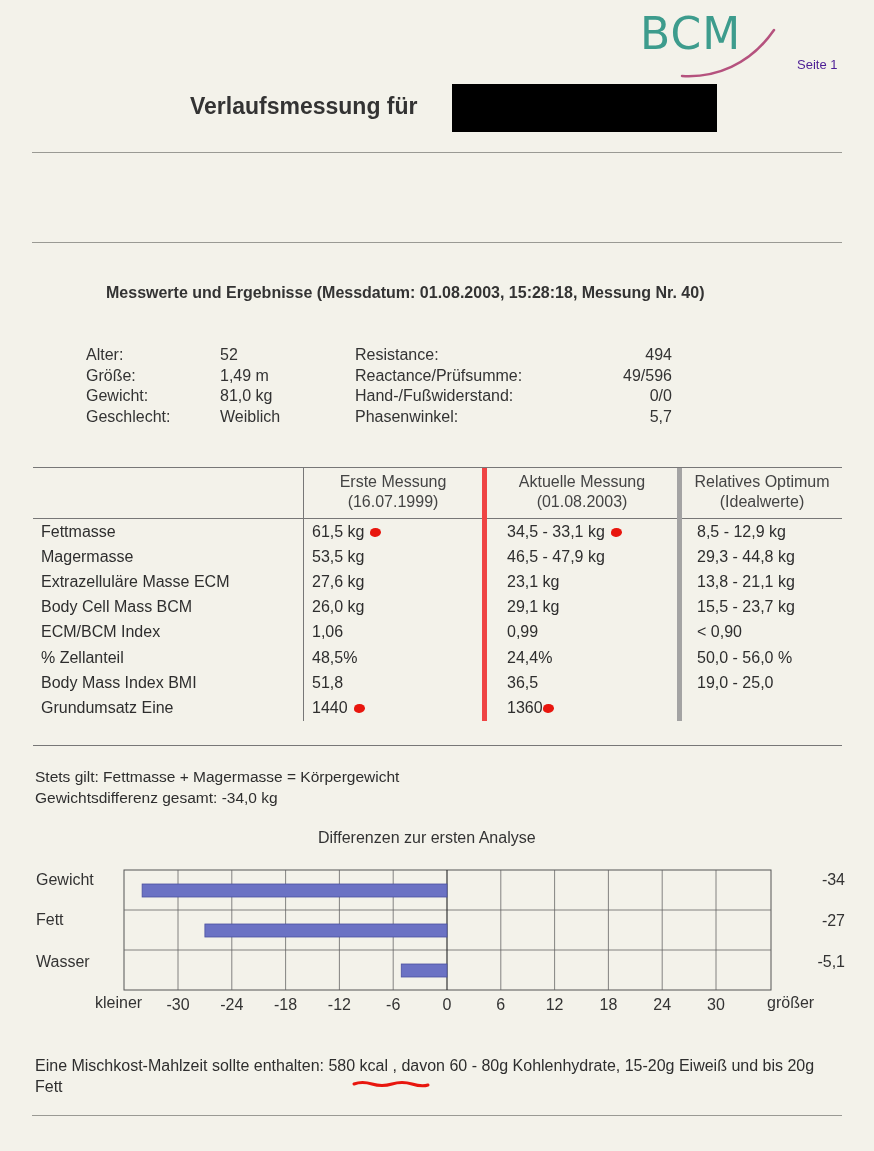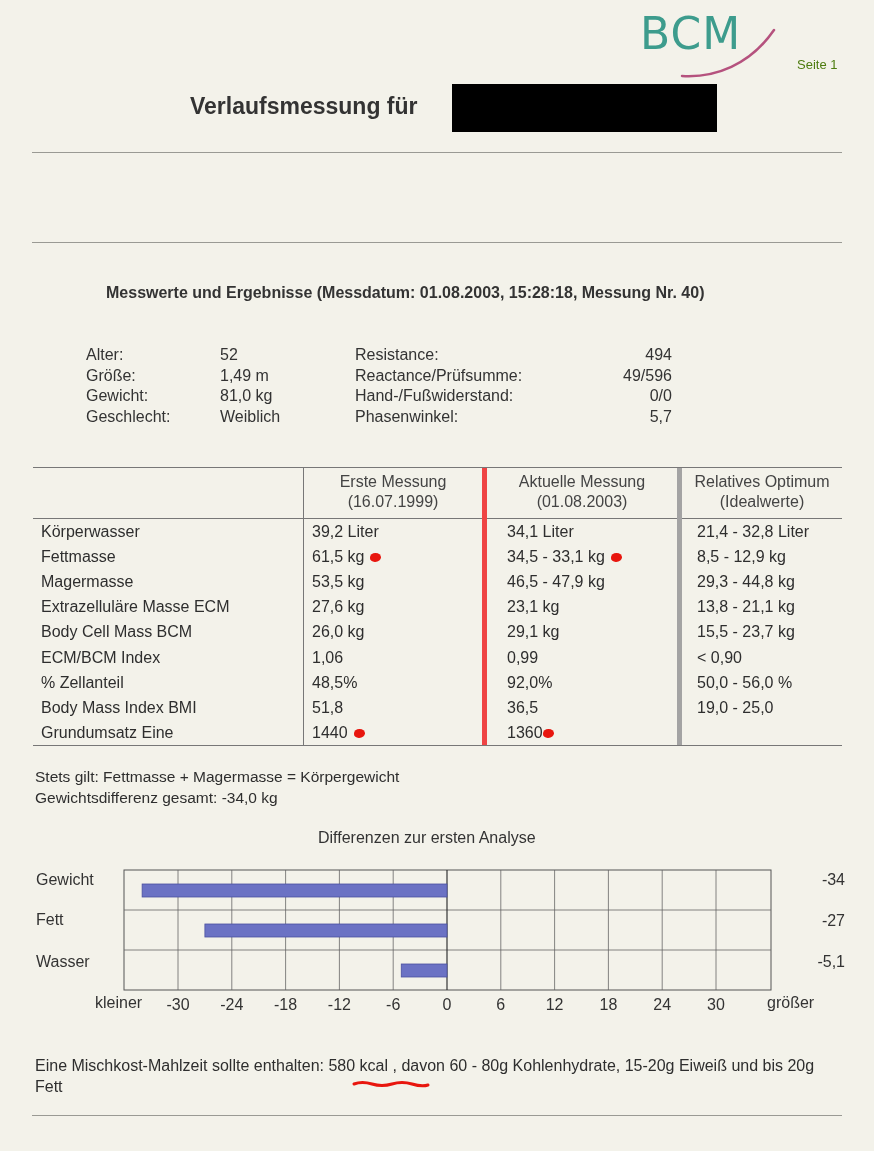--- a/index.html
+++ b/index.html
@@ -15,7 +15,7 @@
     font-family: "DejaVu Sans", sans-serif; font-weight: normal;
   }
   .swoosh { left: 670px; top: 20px; }
-  .page-num { left: 797px; top: 57px; font-size: 13px; color: #4d7c0f; }
+  .page-num { left: 797px; top: 57px; font-size: 13px; color: #4c1d95; }
   .title { left: 190px; top: 93px; font-size: 23px; font-weight: bold; color: #333; }
   .redact { left: 452px; top: 84px; width: 265px; height: 48px; background: #000; }
   .rule { left: 32px; width: 810px; height: 1px; background: #9a9a94; }

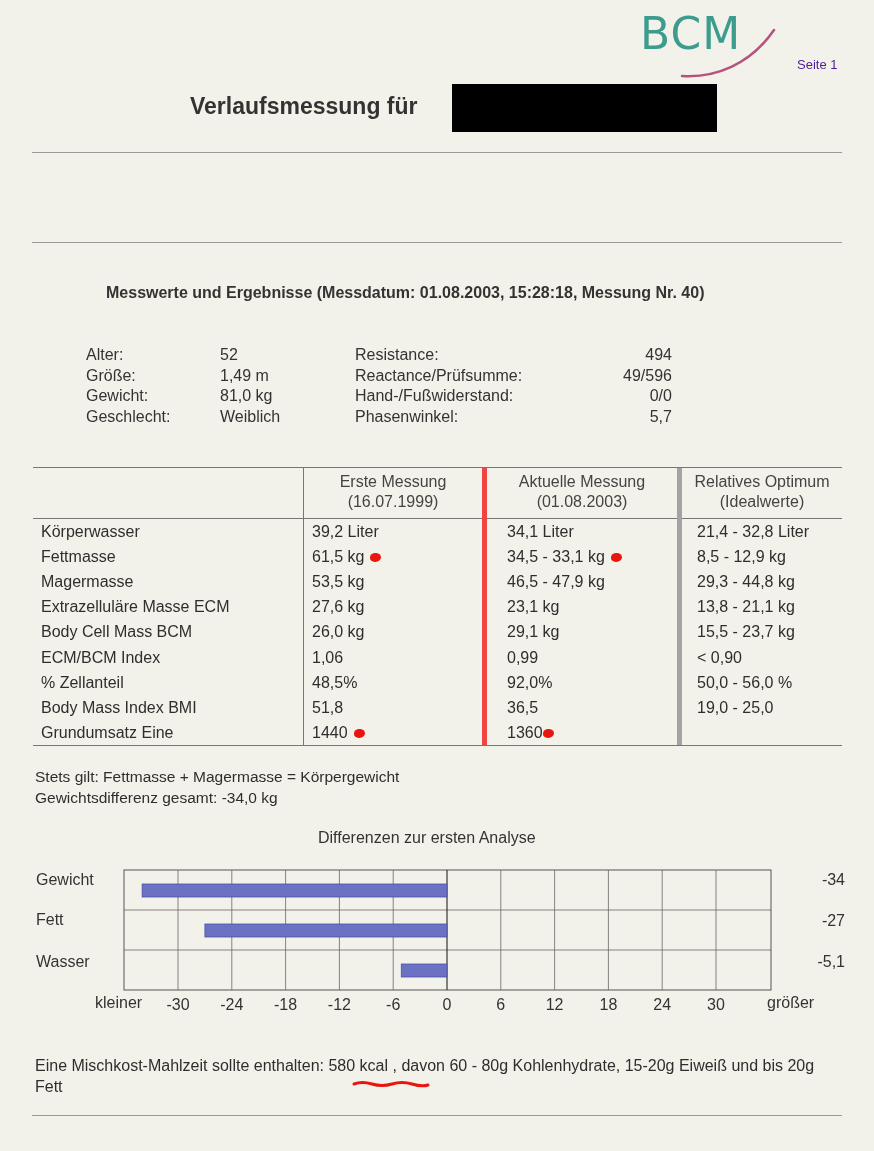--- a/index.html
+++ b/index.html
@@ -107,12 +107,6 @@
     </tr>
   </thead>
   <tbody id="results-body">
-      <tr>
-        <td class="c1 lbl"><span>Körperwasser</span></td>
-        <td class="c2"><span>39,2 Liter</span></td>
-        <td class="c3"><span>34,1 Liter</span></td>
-        <td class="c4"><span>21,4 - 32,8 Liter</span></td>
-      </tr>
       <tr>
         <td class="c1 lbl"><span>Fettmasse</span></td>
         <td class="c2"><span>61,5 kg</span><span class="dot"></span></td>

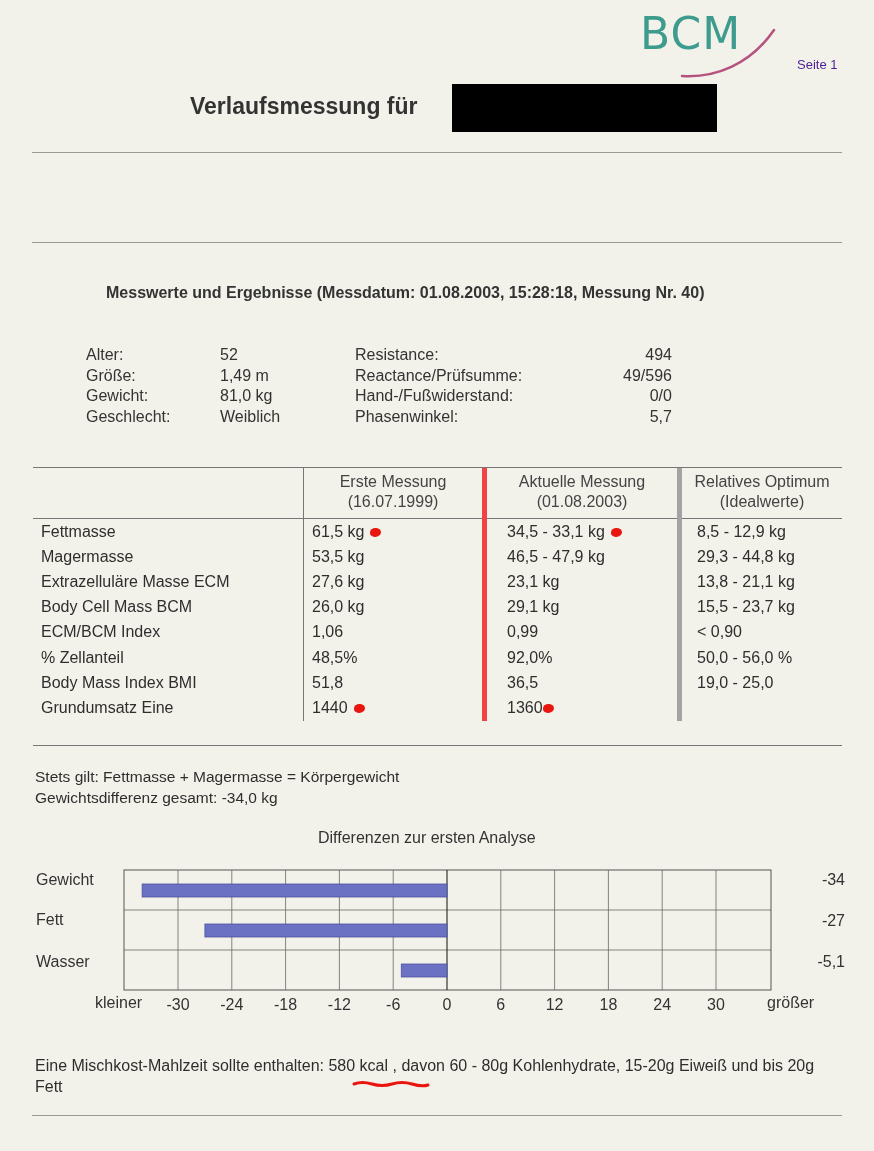--- a/index.html
+++ b/index.html
@@ -140,7 +140,7 @@
       <tr>
         <td class="c1 lbl"><span>% Zellanteil</span></td>
         <td class="c2"><span>48,5%</span></td>
-        <td class="c3"><span>92,0%</span></td>
+        <td class="c3"><span>24,4%</span></td>
         <td class="c4"><span>50,0 - 56,0 %</span></td>
       </tr>
       <tr>

